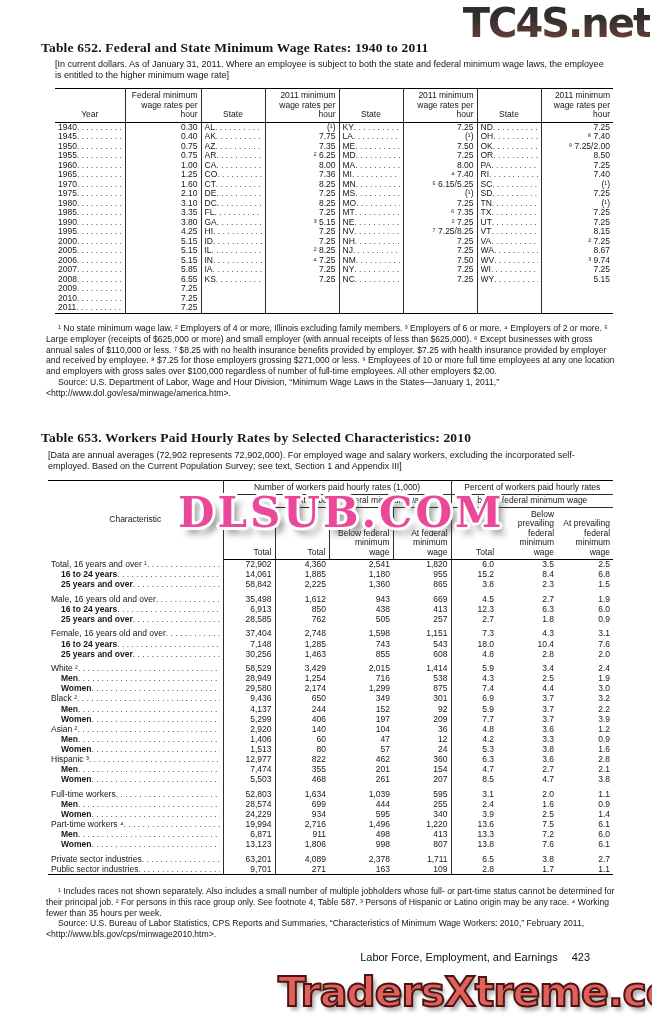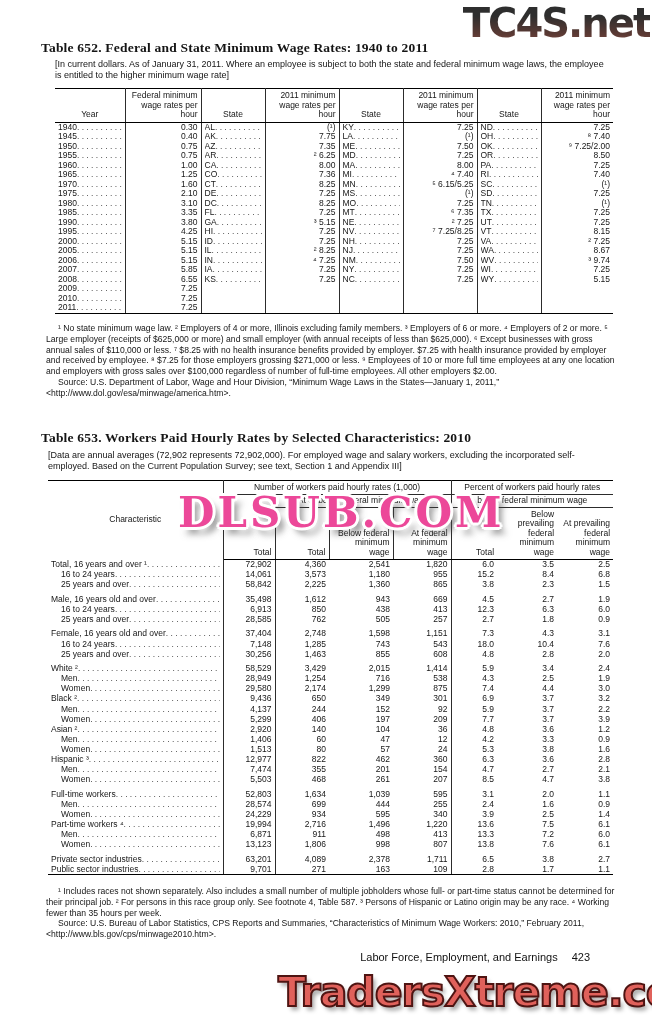--- a/index.html
+++ b/index.html
@@ -74,7 +74,7 @@
   #t653 td.n1{border-left:1px solid #2c2c2c;}
   #t653 td.n4{border-left:1px solid #2c2c2c;}
   #t653 td.c-label{border-right:1px solid #2c2c2c;}
-  #t653 td.c-label .ind{padding-left:10px;}
+  #t653 td.c-label .ind{padding-left:10px;font-weight:bold;}
   #t653 tr.gap td{padding-top:5px;}
   #t653 tr.bold{font-weight:bold;}
   #t653 tbody tr:last-child td{border-bottom:1px solid #000;}

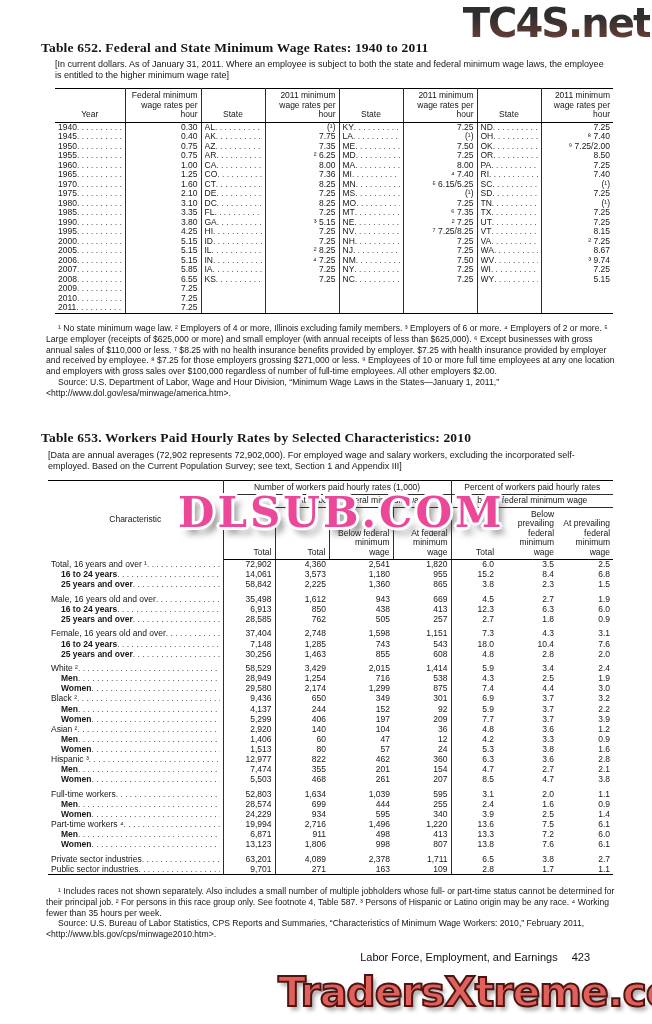--- a/index.html
+++ b/index.html
@@ -741,7 +741,7 @@
             </span>
           </td>
           <td class="c-num n0">14,061</td>
-          <td class="c-num n1">3,573</td>
+          <td class="c-num n1">1,885</td>
           <td class="c-num n2">1,180</td>
           <td class="c-num n3">955</td>
           <td class="c-num n4">15.2</td>

